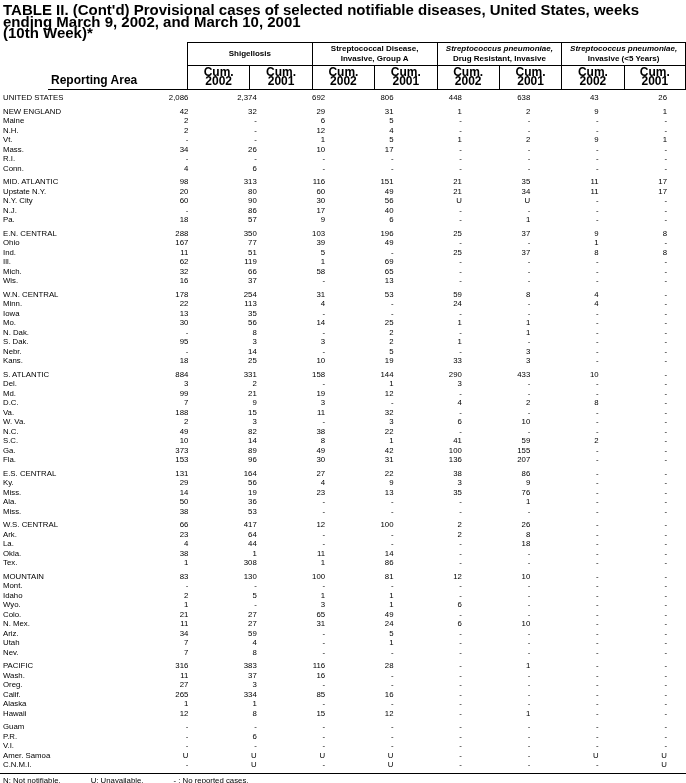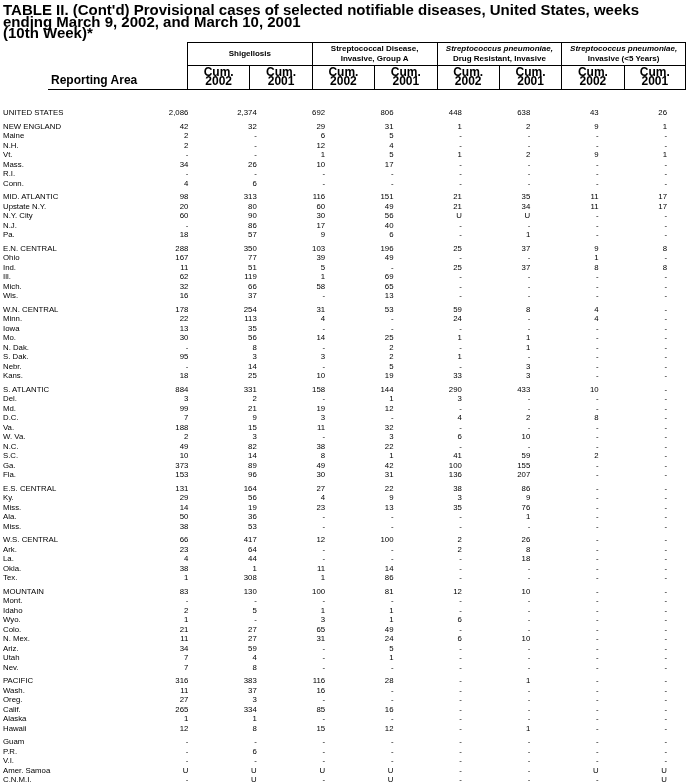--- a/index.html
+++ b/index.html
@@ -51,7 +51,7 @@
   }
   .it { font-style: italic; }
   .tbody .section { margin-top: 4px; }
-  .tbody .section:first-child { margin-top: 18px; }
+  .tbody .section:first-child { margin-top: 3px; }
   .row { display: grid; grid-template-columns: 139px repeat(8, 1fr); line-height: 9.5px; }
   .cell.area { padding-left: 3px; white-space: nowrap; }
   .cell.val { text-align: right; padding-right: 19px; white-space: nowrap; }

